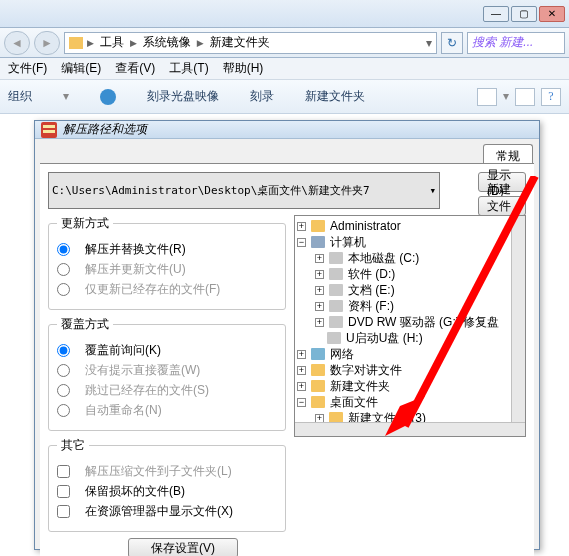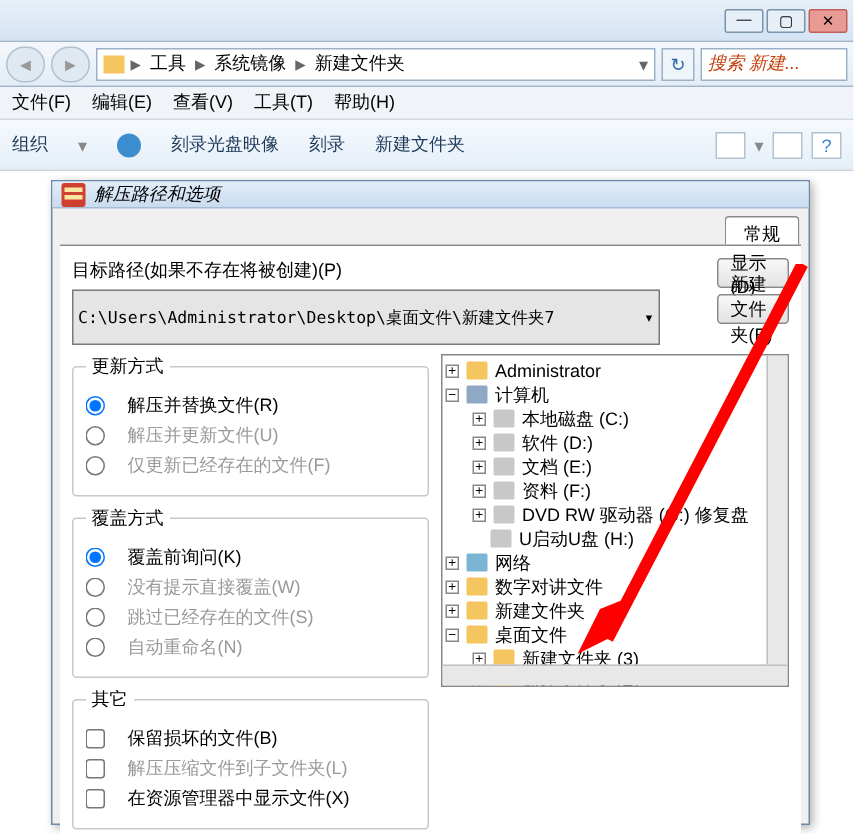--- a/index.html
+++ b/index.html
@@ -14,7 +14,7 @@
 .crumb { padding: 0 2px; }
 .crumbarr { color: #666; font-size: 9px; }
 .refreshbtn { width: 22px; height: 22px; border: 1px solid #9cb0c6; background: #f0f5fa; display: flex; align-items: center; justify-content: center; color: #2a6aa8; }
-.searchbar { width: 98px; height: 22px; background: #fff; border: 1px solid #9cb0c6; padding: 0 4px; color: #c2410c; font-style: italic; display: flex; align-items: center; }
+.searchbar { width: 98px; height: 22px; background: #fff; border: 1px solid #9cb0c6; padding: 0 4px; color: #8b5cf6; font-style: italic; display: flex; align-items: center; }
 .menubar { height: 22px; background: #f0f4f9; border-bottom: 1px solid #d0dae5; display: flex; align-items: center; padding: 0 8px; gap: 14px; }
 .toolbar { height: 34px; background: linear-gradient(#f6fafe,#e5eef7); border-bottom: 1px solid #c5d3e2; display: flex; align-items: center; padding: 0 8px; gap: 20px; color: #1e395b; }
 .toolbar .rhs { margin-left: auto; display: flex; gap: 6px; align-items: center; }

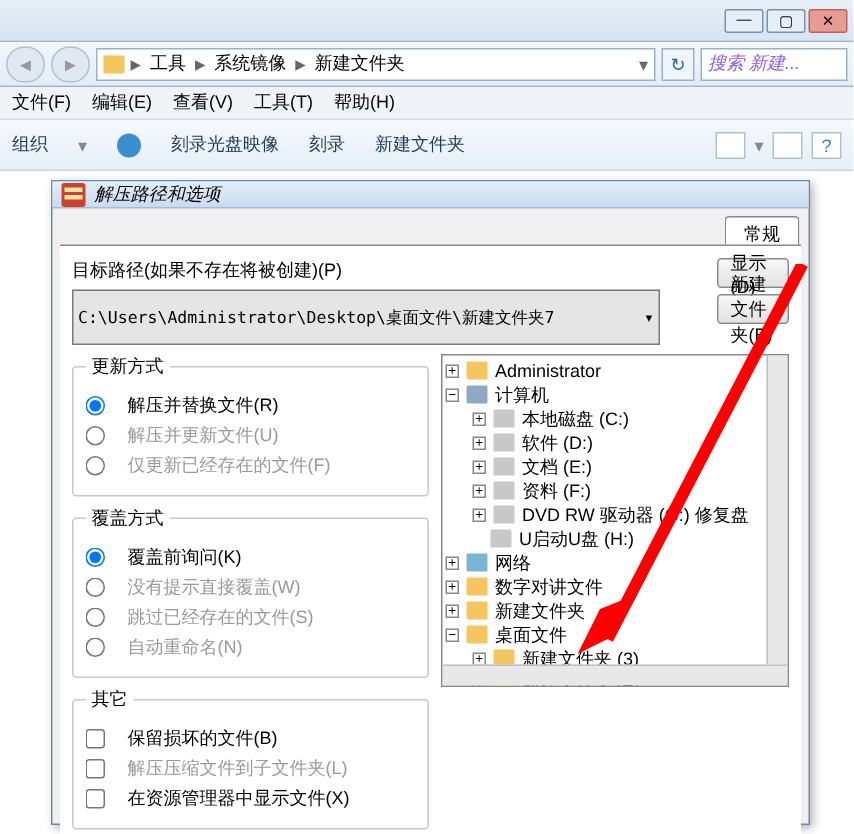--- a/index.html
+++ b/index.html
@@ -16,7 +16,7 @@
 .refreshbtn { width: 22px; height: 22px; border: 1px solid #9cb0c6; background: #f0f5fa; display: flex; align-items: center; justify-content: center; color: #2a6aa8; }
 .searchbar { width: 98px; height: 22px; background: #fff; border: 1px solid #9cb0c6; padding: 0 4px; color: #8b5cf6; font-style: italic; display: flex; align-items: center; }
 .menubar { height: 22px; background: #f0f4f9; border-bottom: 1px solid #d0dae5; display: flex; align-items: center; padding: 0 8px; gap: 14px; }
-.toolbar { height: 34px; background: linear-gradient(#f6fafe,#e5eef7); border-bottom: 1px solid #c5d3e2; display: flex; align-items: center; padding: 0 8px; gap: 20px; color: #1e395b; }
+.toolbar { height: 34px; background: linear-gradient(#f6fafe,#e5eef7); border-bottom: 1px solid #c5d3e2; display: flex; align-items: center; padding: 0 8px; gap: 31px; color: #1e395b; font-family: Liberation Serif, serif; }
 .toolbar .rhs { margin-left: auto; display: flex; gap: 6px; align-items: center; }
 .toolico { width: 20px; height: 18px; border: 1px solid #b0c0d0; background: #fff; }
 .dialog { position: absolute; left: 34px; top: 120px; width: 506px; height: 430px; background: #f0f0f0; border: 1px solid #6b8aab; box-shadow: 2px 2px 6px rgba(0,0,0,.3); display: flex; flex-direction: column; }

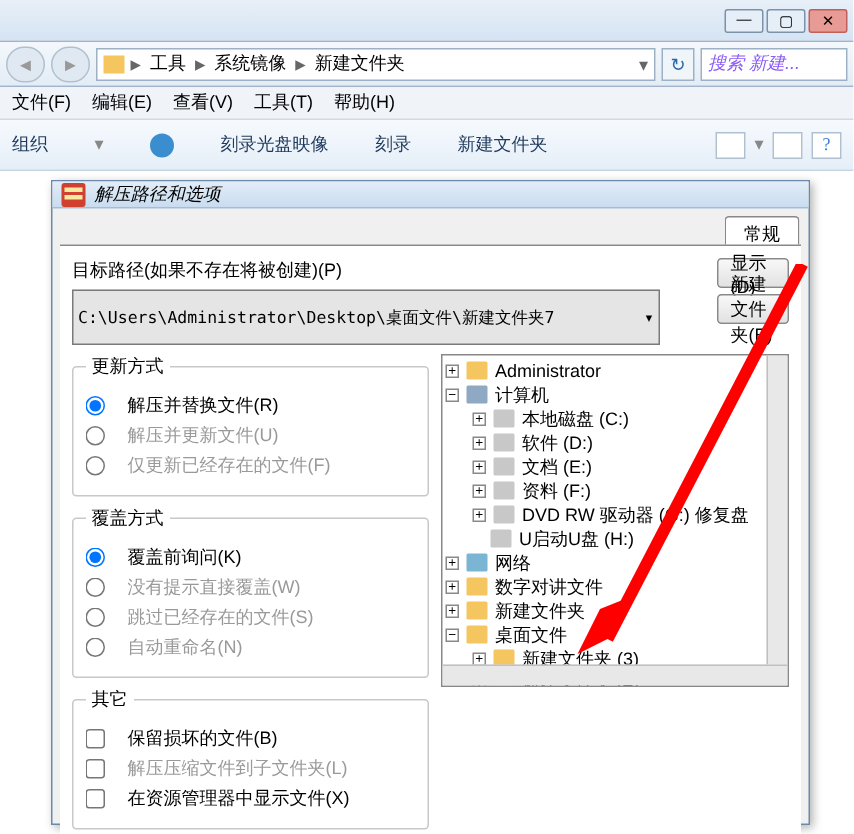--- a/index.html
+++ b/index.html
@@ -114,7 +114,6 @@
     <div class="tab">高级</div>
   </div>
   <div class="dlgbody">
-    <div class="pathlabel">目标路径(如果不存在将被创建)(P)</div>
     <div class="sidecol">
       <div class="btn">显示(D)</div>
       <div class="btn">新建文件夹(E)</div>

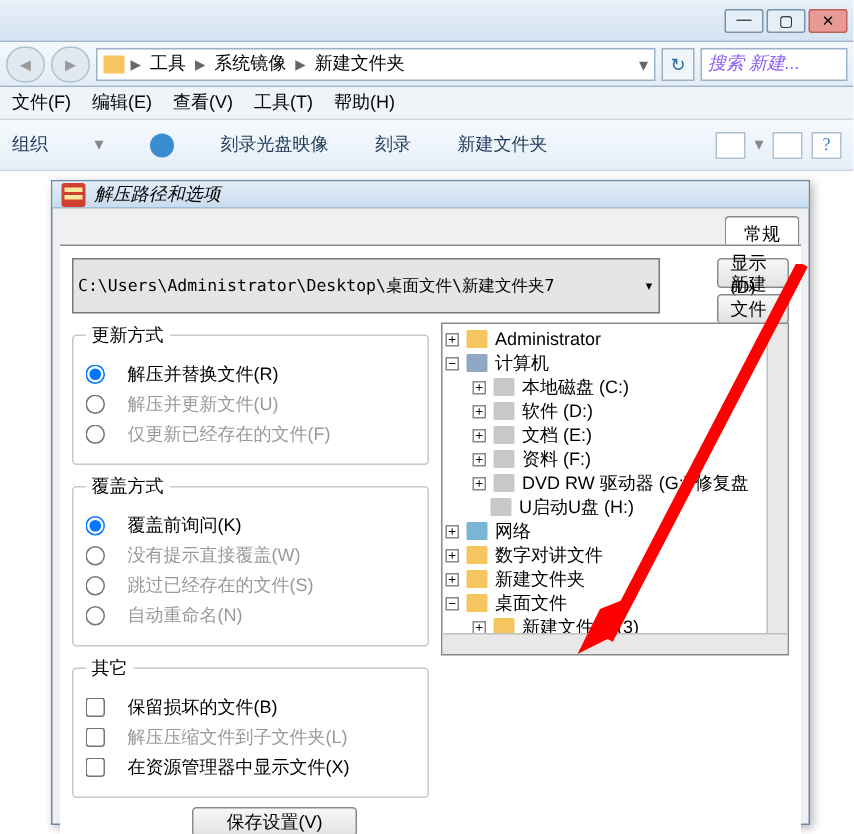--- a/index.html
+++ b/index.html
@@ -163,13 +163,13 @@
         </fieldset>
         <fieldset class="fieldset">
           <legend>其它</legend>
+          <label class="check disabled">
+              <input type="checkbox" style="">
+              <span>解压压缩文件到子文件夹(L)</span>
+            </label>
           <label class="check">
               <input type="checkbox" style="">
               <span>保留损坏的文件(B)</span>
-            </label>
-          <label class="check disabled">
-              <input type="checkbox" style="">
-              <span>解压压缩文件到子文件夹(L)</span>
             </label>
           <label class="check">
               <input type="checkbox" style="">

